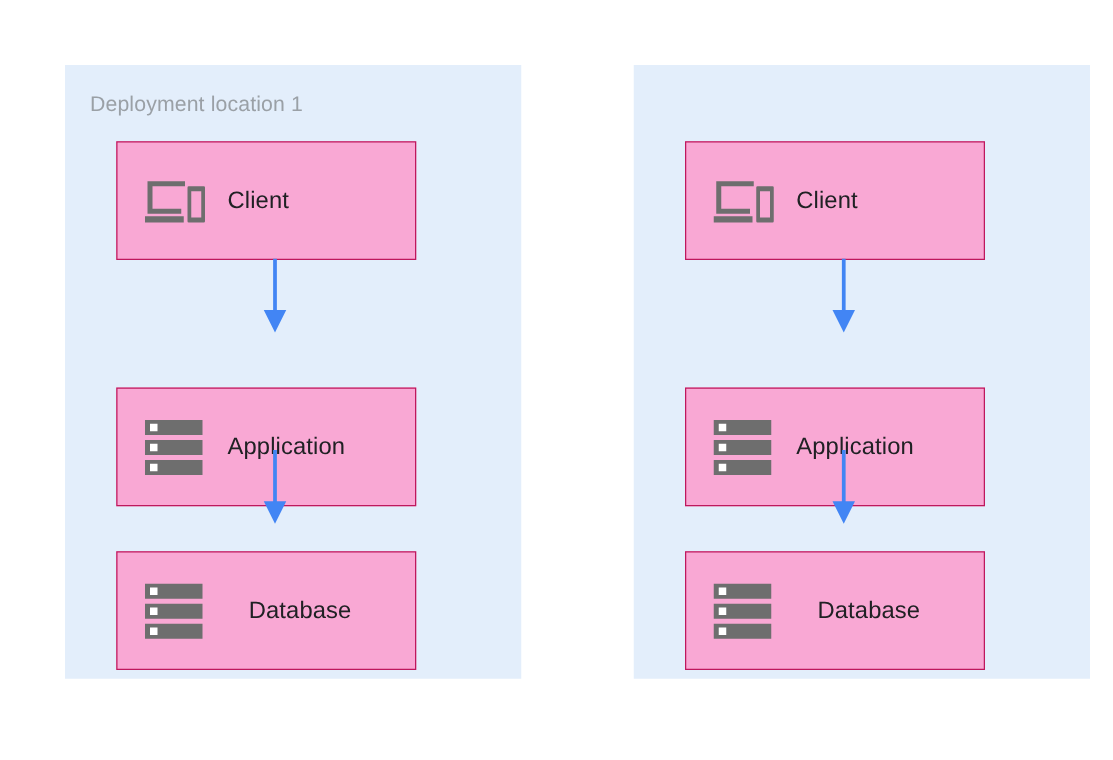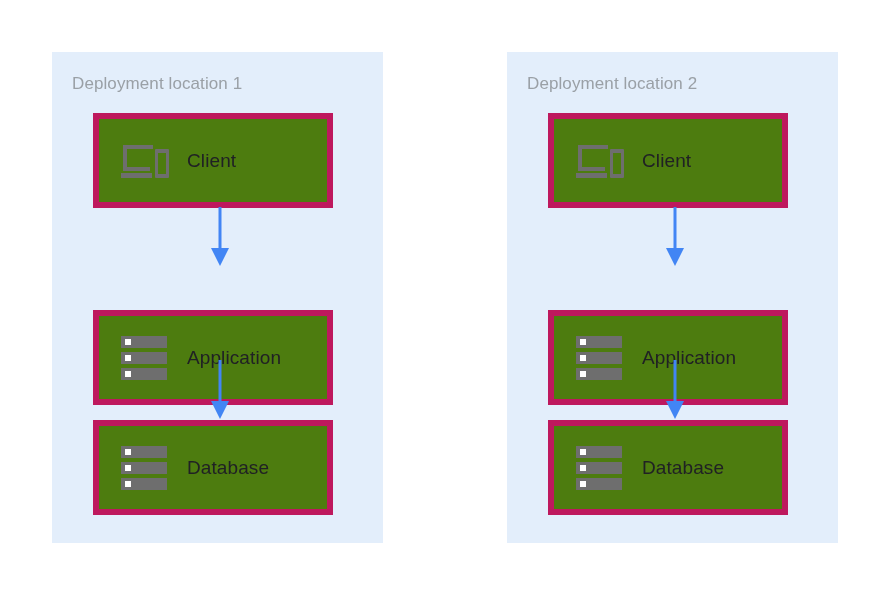--- a/index.html
+++ b/index.html
@@ -26,7 +26,7 @@
   .zone {
     position: absolute;
     top: 52px;
-    width: 331px;
+    width: 365px;
     height: 491px;
     background: #e3eefb;
     box-sizing: border-box;

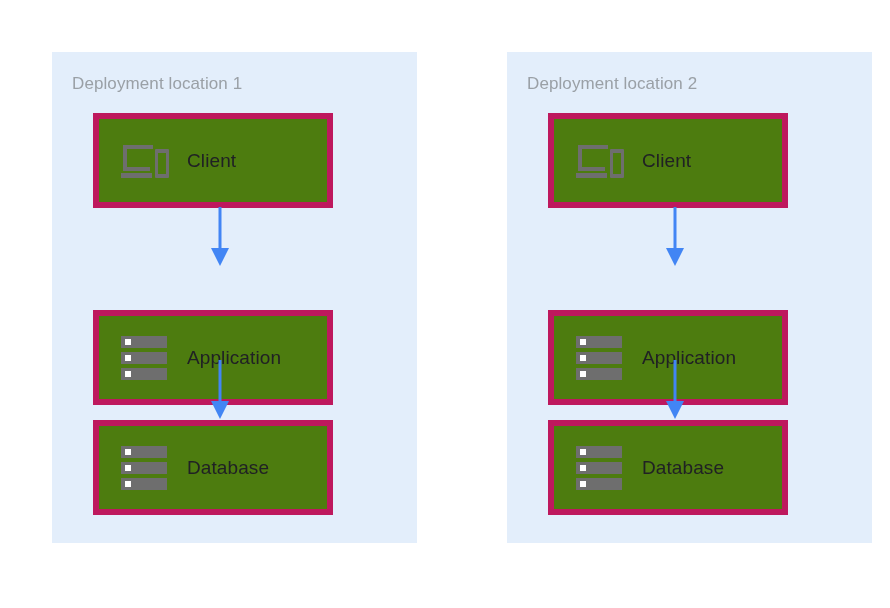--- a/index.html
+++ b/index.html
@@ -160,7 +160,6 @@
 
   <div class="zone zone-2">
 
-    <div class="zone-title">Deployment location 2</div>
 
     <div class="node node-client">
       <span class="node-icon">

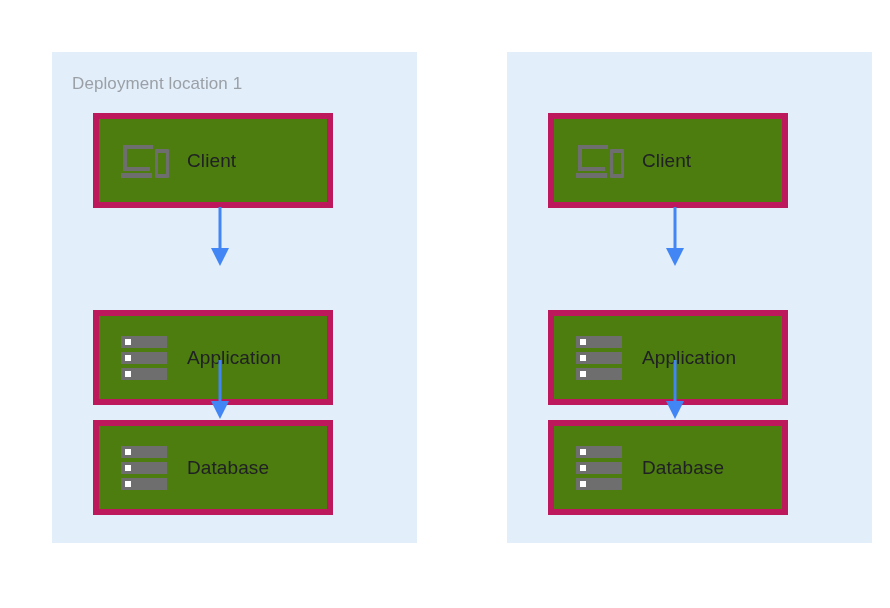--- a/index.html
+++ b/index.html
@@ -51,8 +51,8 @@
     left: 41px;
     width: 240px;
     height: 95px;
-    background: #4d7c0f;
-    border: 6px solid #be185d;
+    background: #f9a8d4;
+    border: 1px solid #be185d;
     box-sizing: border-box;
     display: flex;
     flex-direction: row;

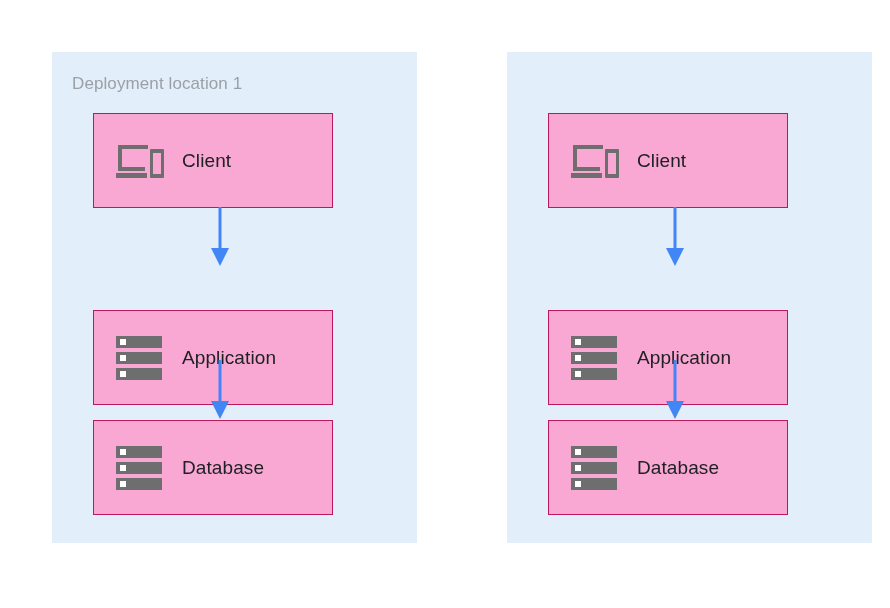--- a/index.html
+++ b/index.html
@@ -60,7 +60,7 @@
   }
   .node-client      { top: 61px; }
   .node-application { top: 214px; margin-top: 44px; }
-  .node-database    { top: 368px; }
+  .node-database    { top: 389px; gap: 17px; }
 
   .node-icon {
     flex: 0 0 auto;

